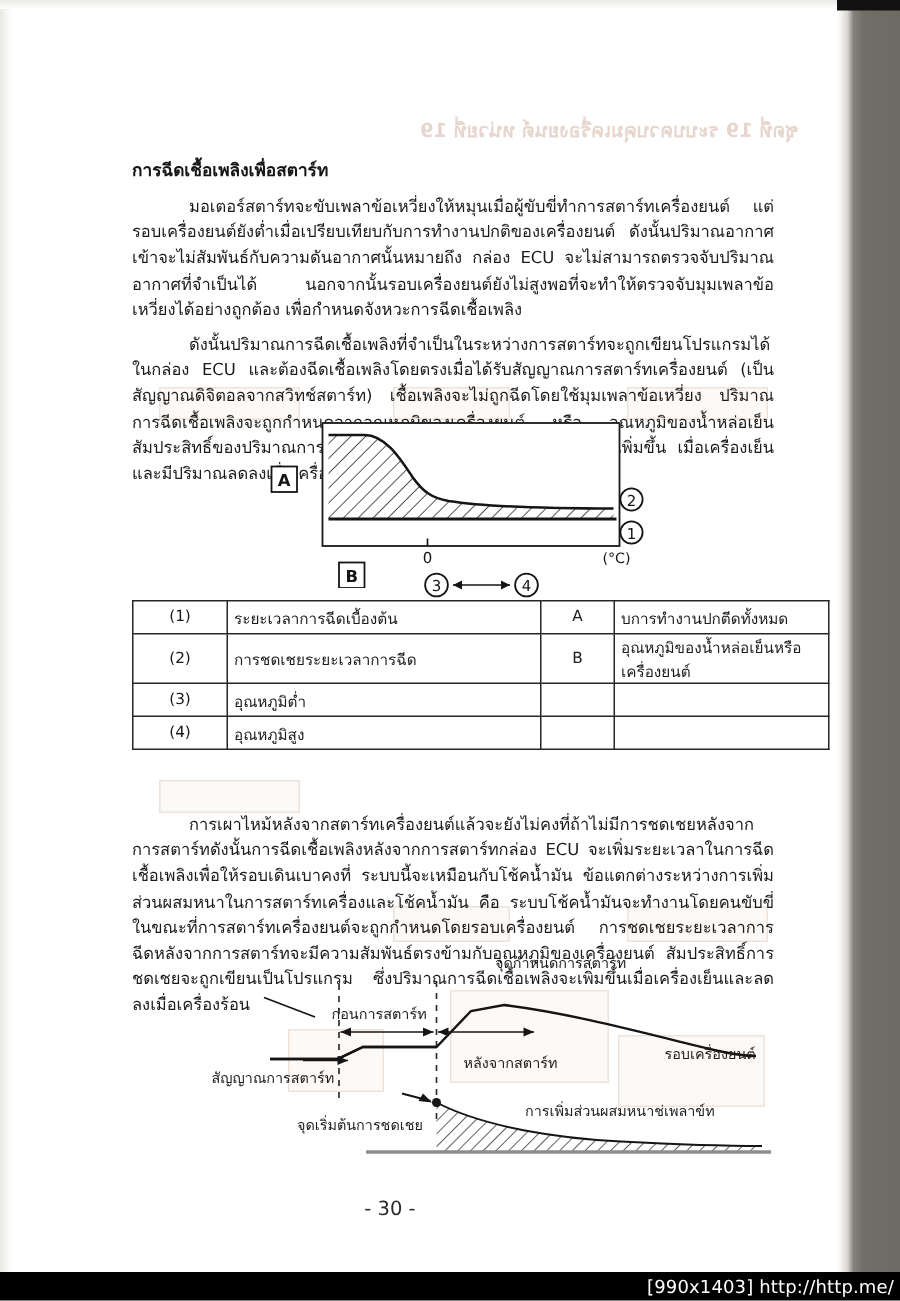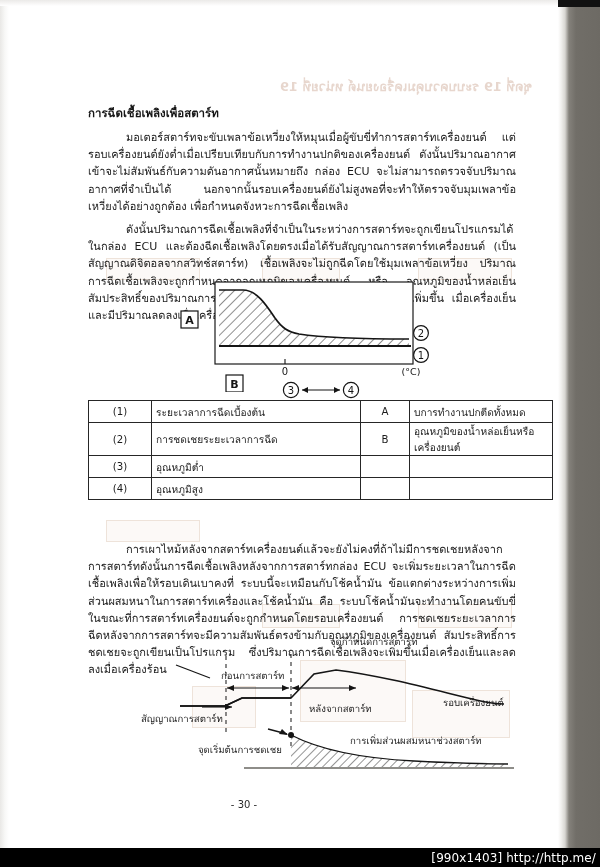--- a/index.html
+++ b/index.html
@@ -336,7 +336,7 @@
 
   <div style="position:absolute; left:198px; top:742px; font-size:9.6px; color:#1b1b1b; white-space:nowrap;">จุดเริ่มต้นการชดเชย</div>
 
-  <div style="position:absolute; left:350px; top:733px; font-size:9.6px; color:#1b1b1b; white-space:nowrap;">การเพิ่มส่วนผสมหนาช่วงสตาร์ท</div>
+  <div style="position:absolute; left:350px; top:733px; font-size:9.6px; color:#1b1b1b; white-space:nowrap;">การเพิ่มส่วนผสมหนาช่เพลาข์ท</div>
 
   <div class="pgnum" style="top:799px;">- 30 -</div>
 

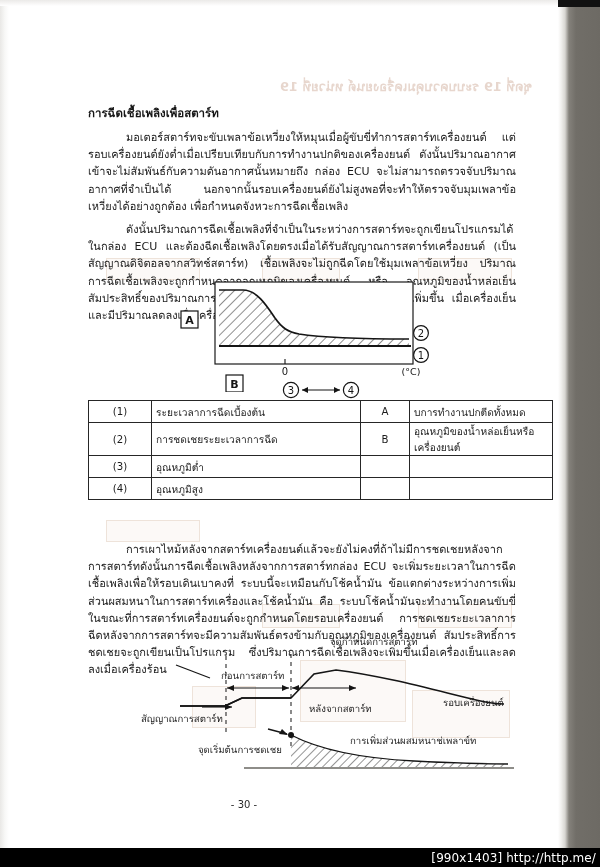--- a/index.html
+++ b/index.html
@@ -153,8 +153,9 @@
     left: 0; width: 488px;
     text-align: center;
     font-family: "DejaVu Sans", "Liberation Sans", sans-serif;
-    font-size: 10px;
+    font-size: 13px;
     color: #2a2a2a;
+    padding-left: 16px;
   }
 </style>
 </head>

